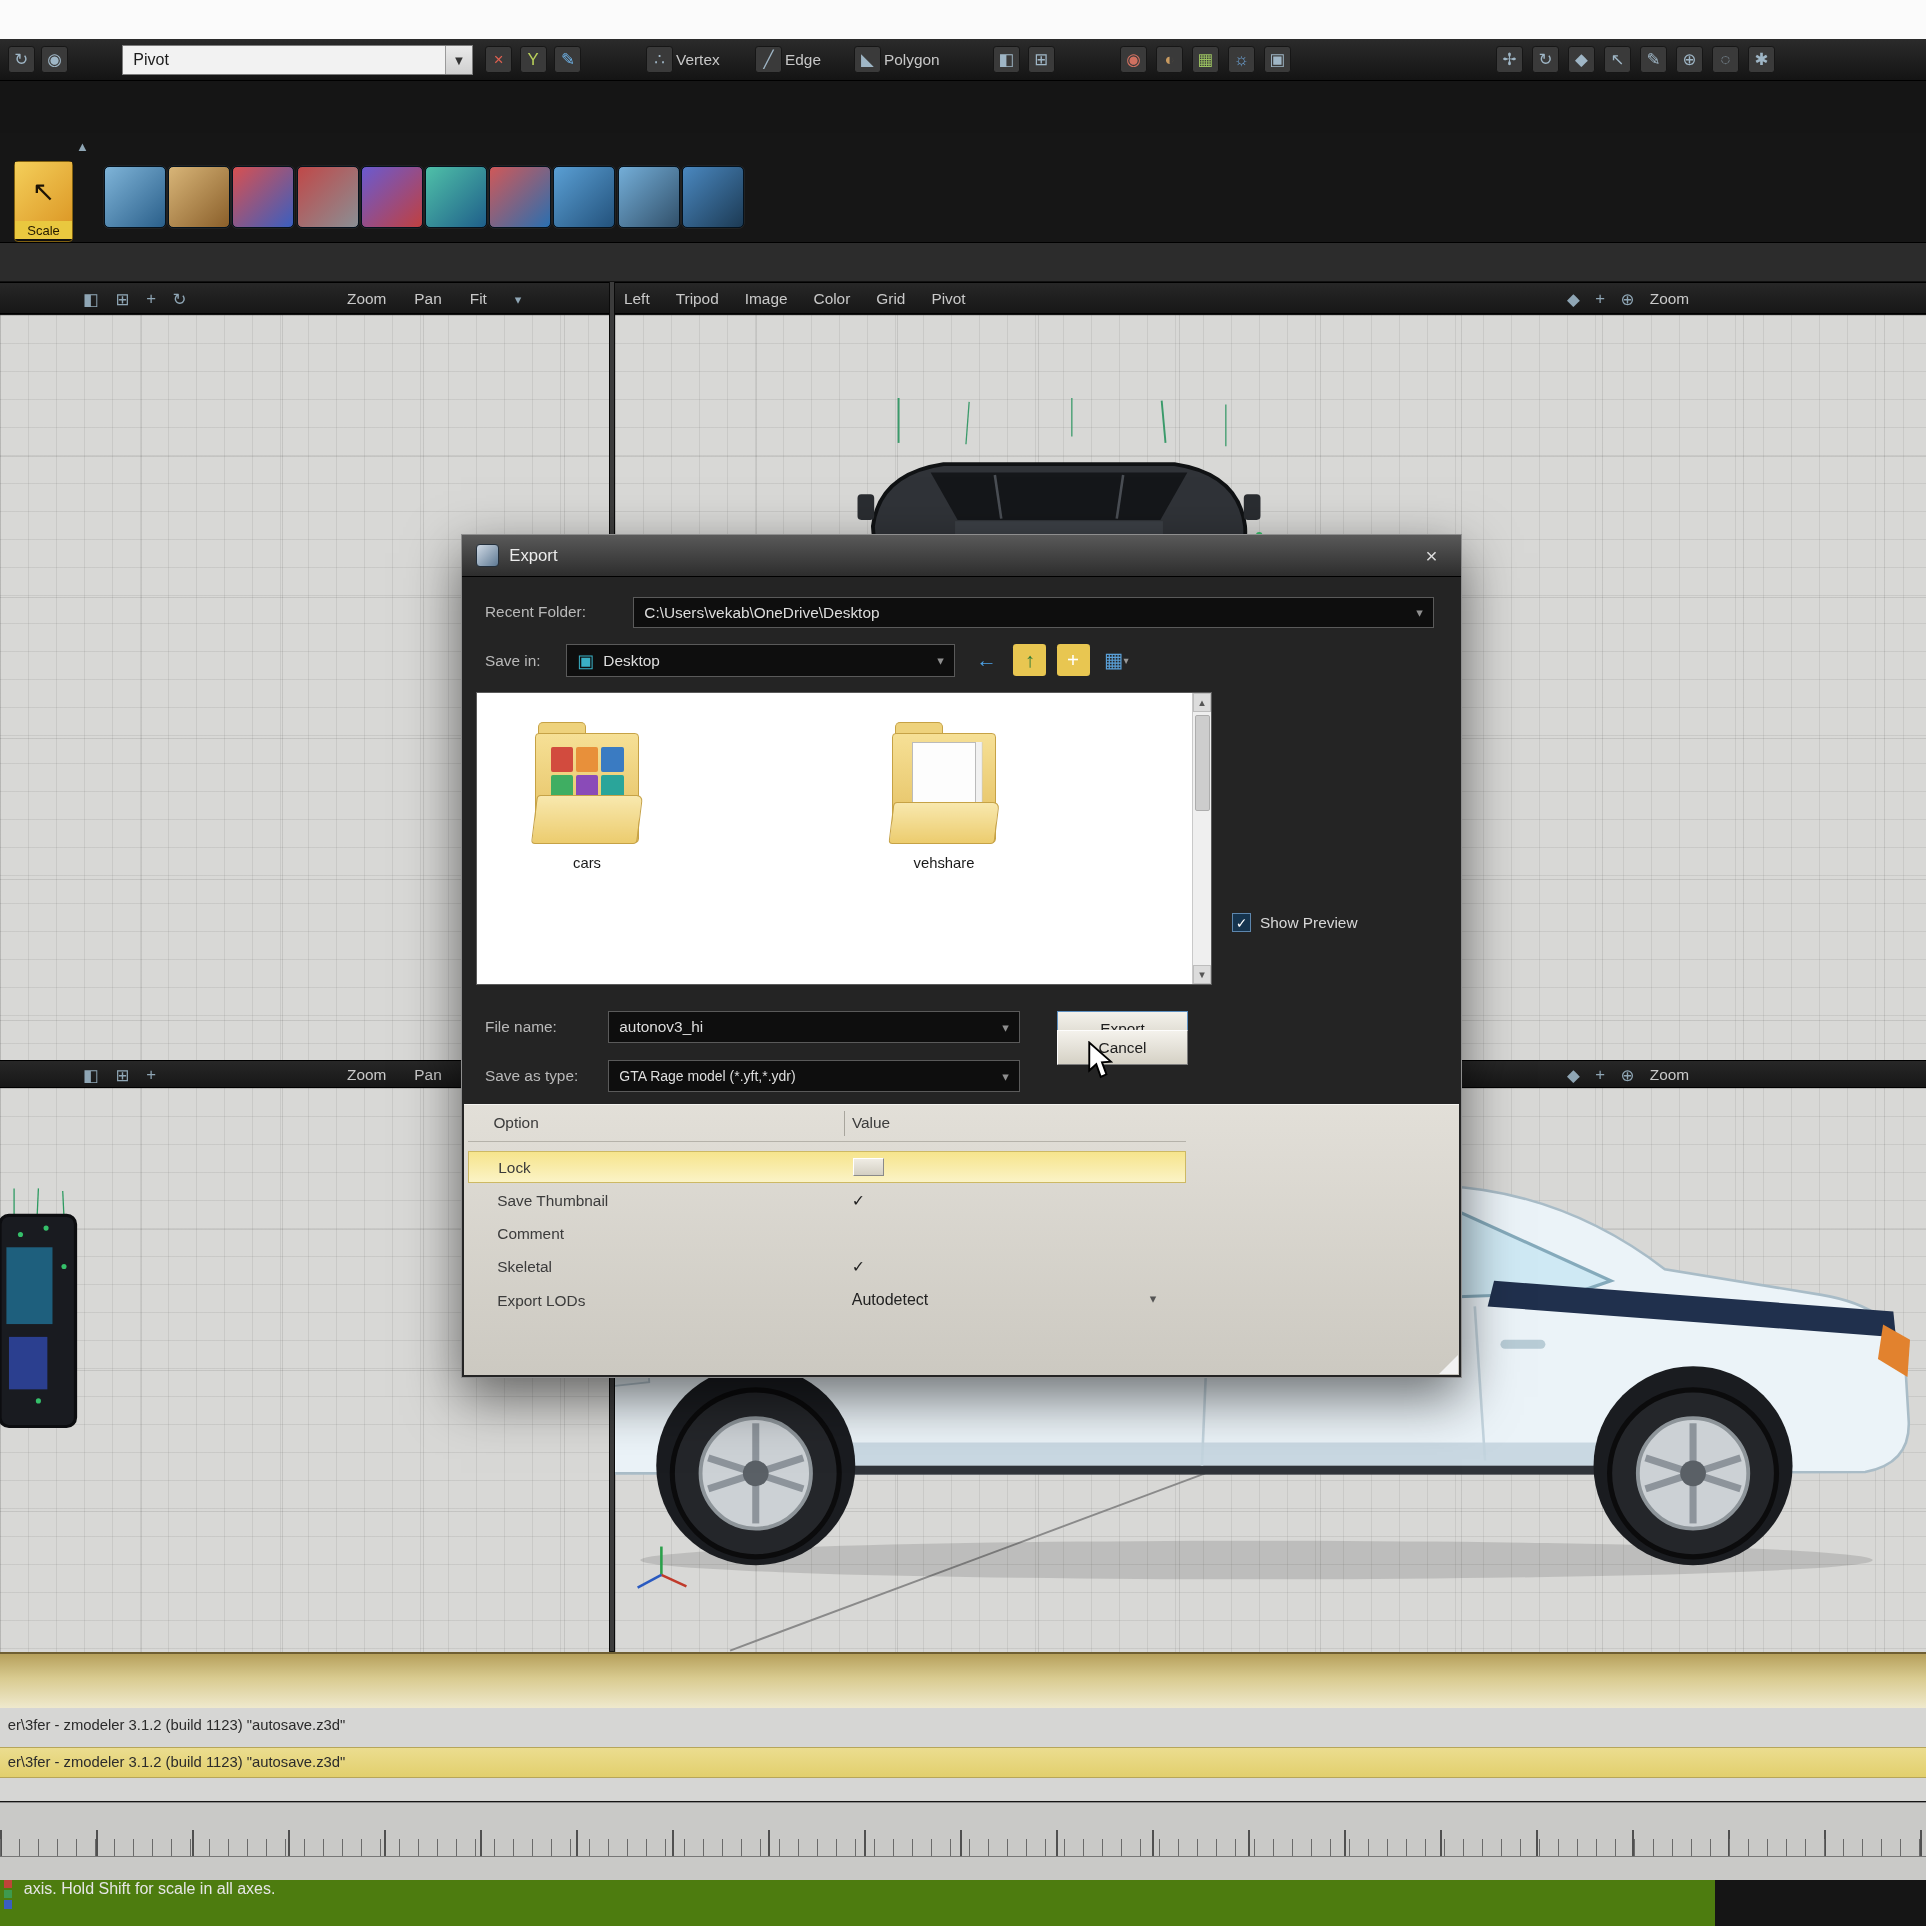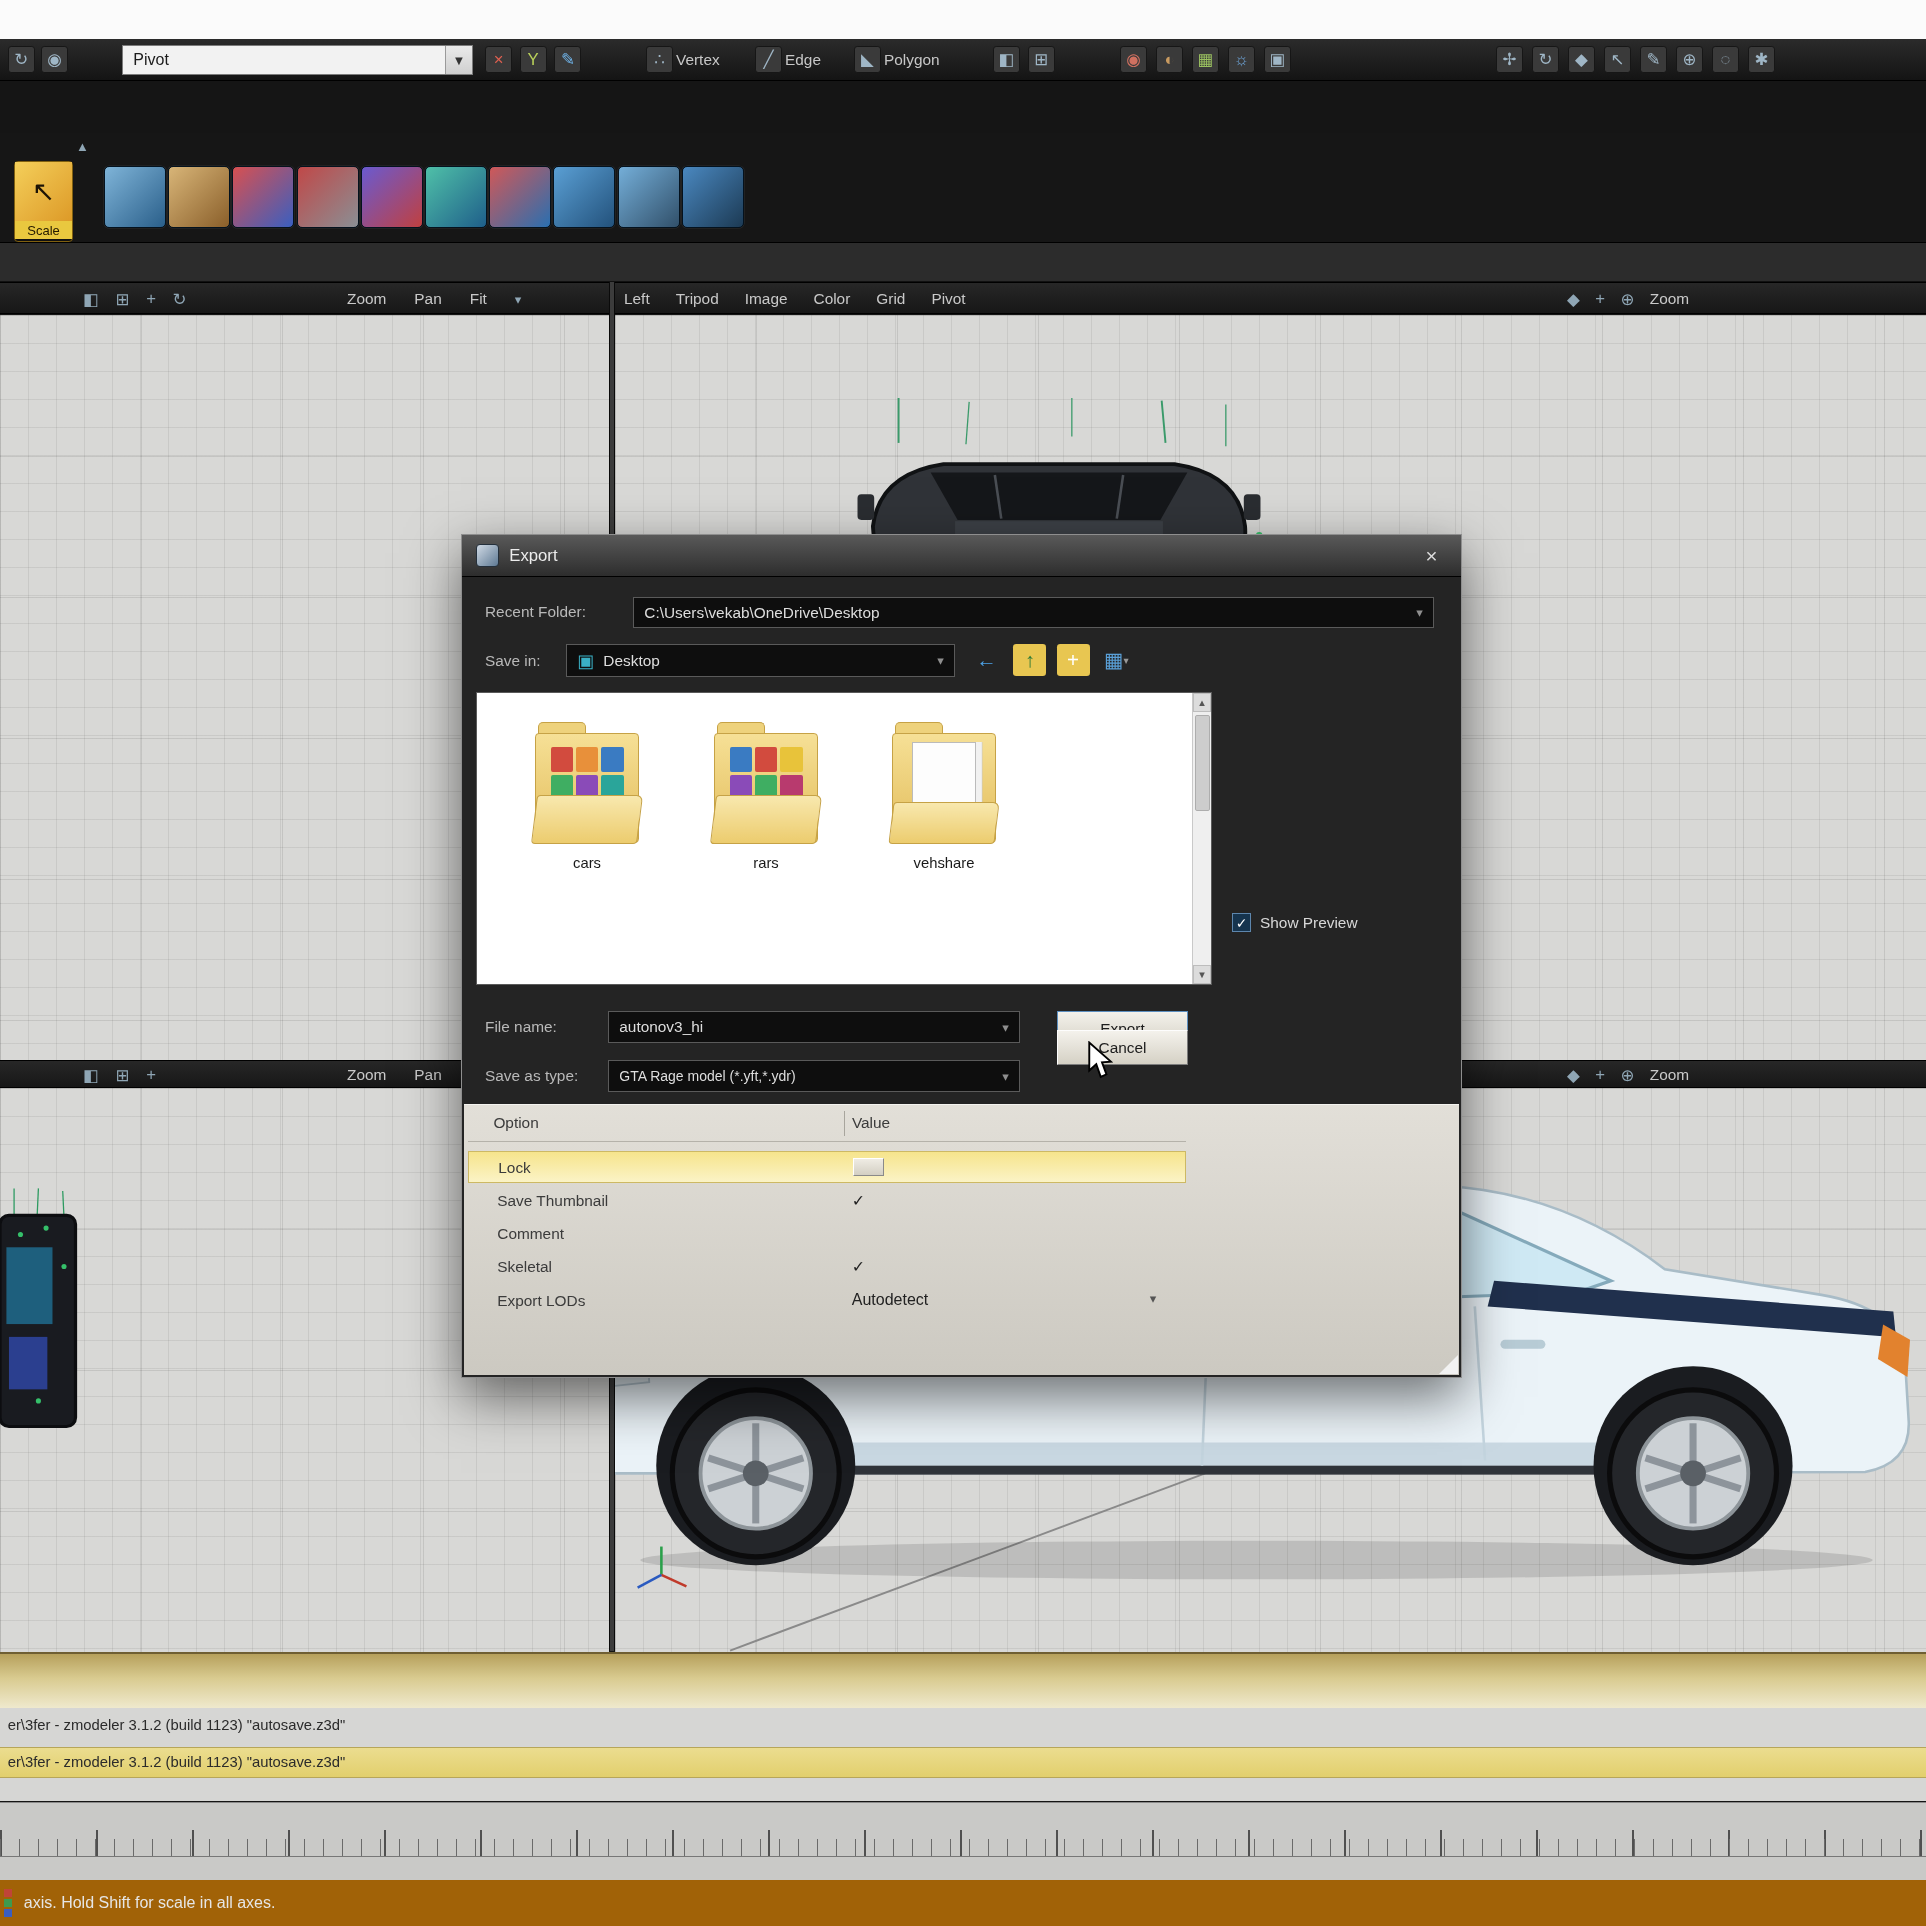--- a/index.html
+++ b/index.html
@@ -369,25 +369,6 @@
         </div>
         <div class="folder-label">cars</div>
       </div>
-      <div class="folder-item" style="left:225px">
-        <div class="folder">
-          <span class="ftab"></span>
-            <span class="fback"></span>
-          <span class="thumbs">
-            <span style="background:#3a7bc2"></span>
-              <span style="background:#d24b3e"></span>
-              <span style="background:#e8c33a"></span>
-            <span style="background:#8a4bb8"></span>
-              <span style="background:#3fae62"></span>
-              <span style="background:#b83a6e"></span>
-            <span style="background:#2aa59a"></span>
-              <span style="background:#e8903a"></span>
-              <span style="background:#2c4a7c"></span>
-          </span>
-          <span class="ffront"></span>
-        </div>
-        <div class="folder-label">rars</div>
-      </div>
       <div class="folder-item" style="left:403px">
         <div class="folder">
           <span class="ftab"></span>

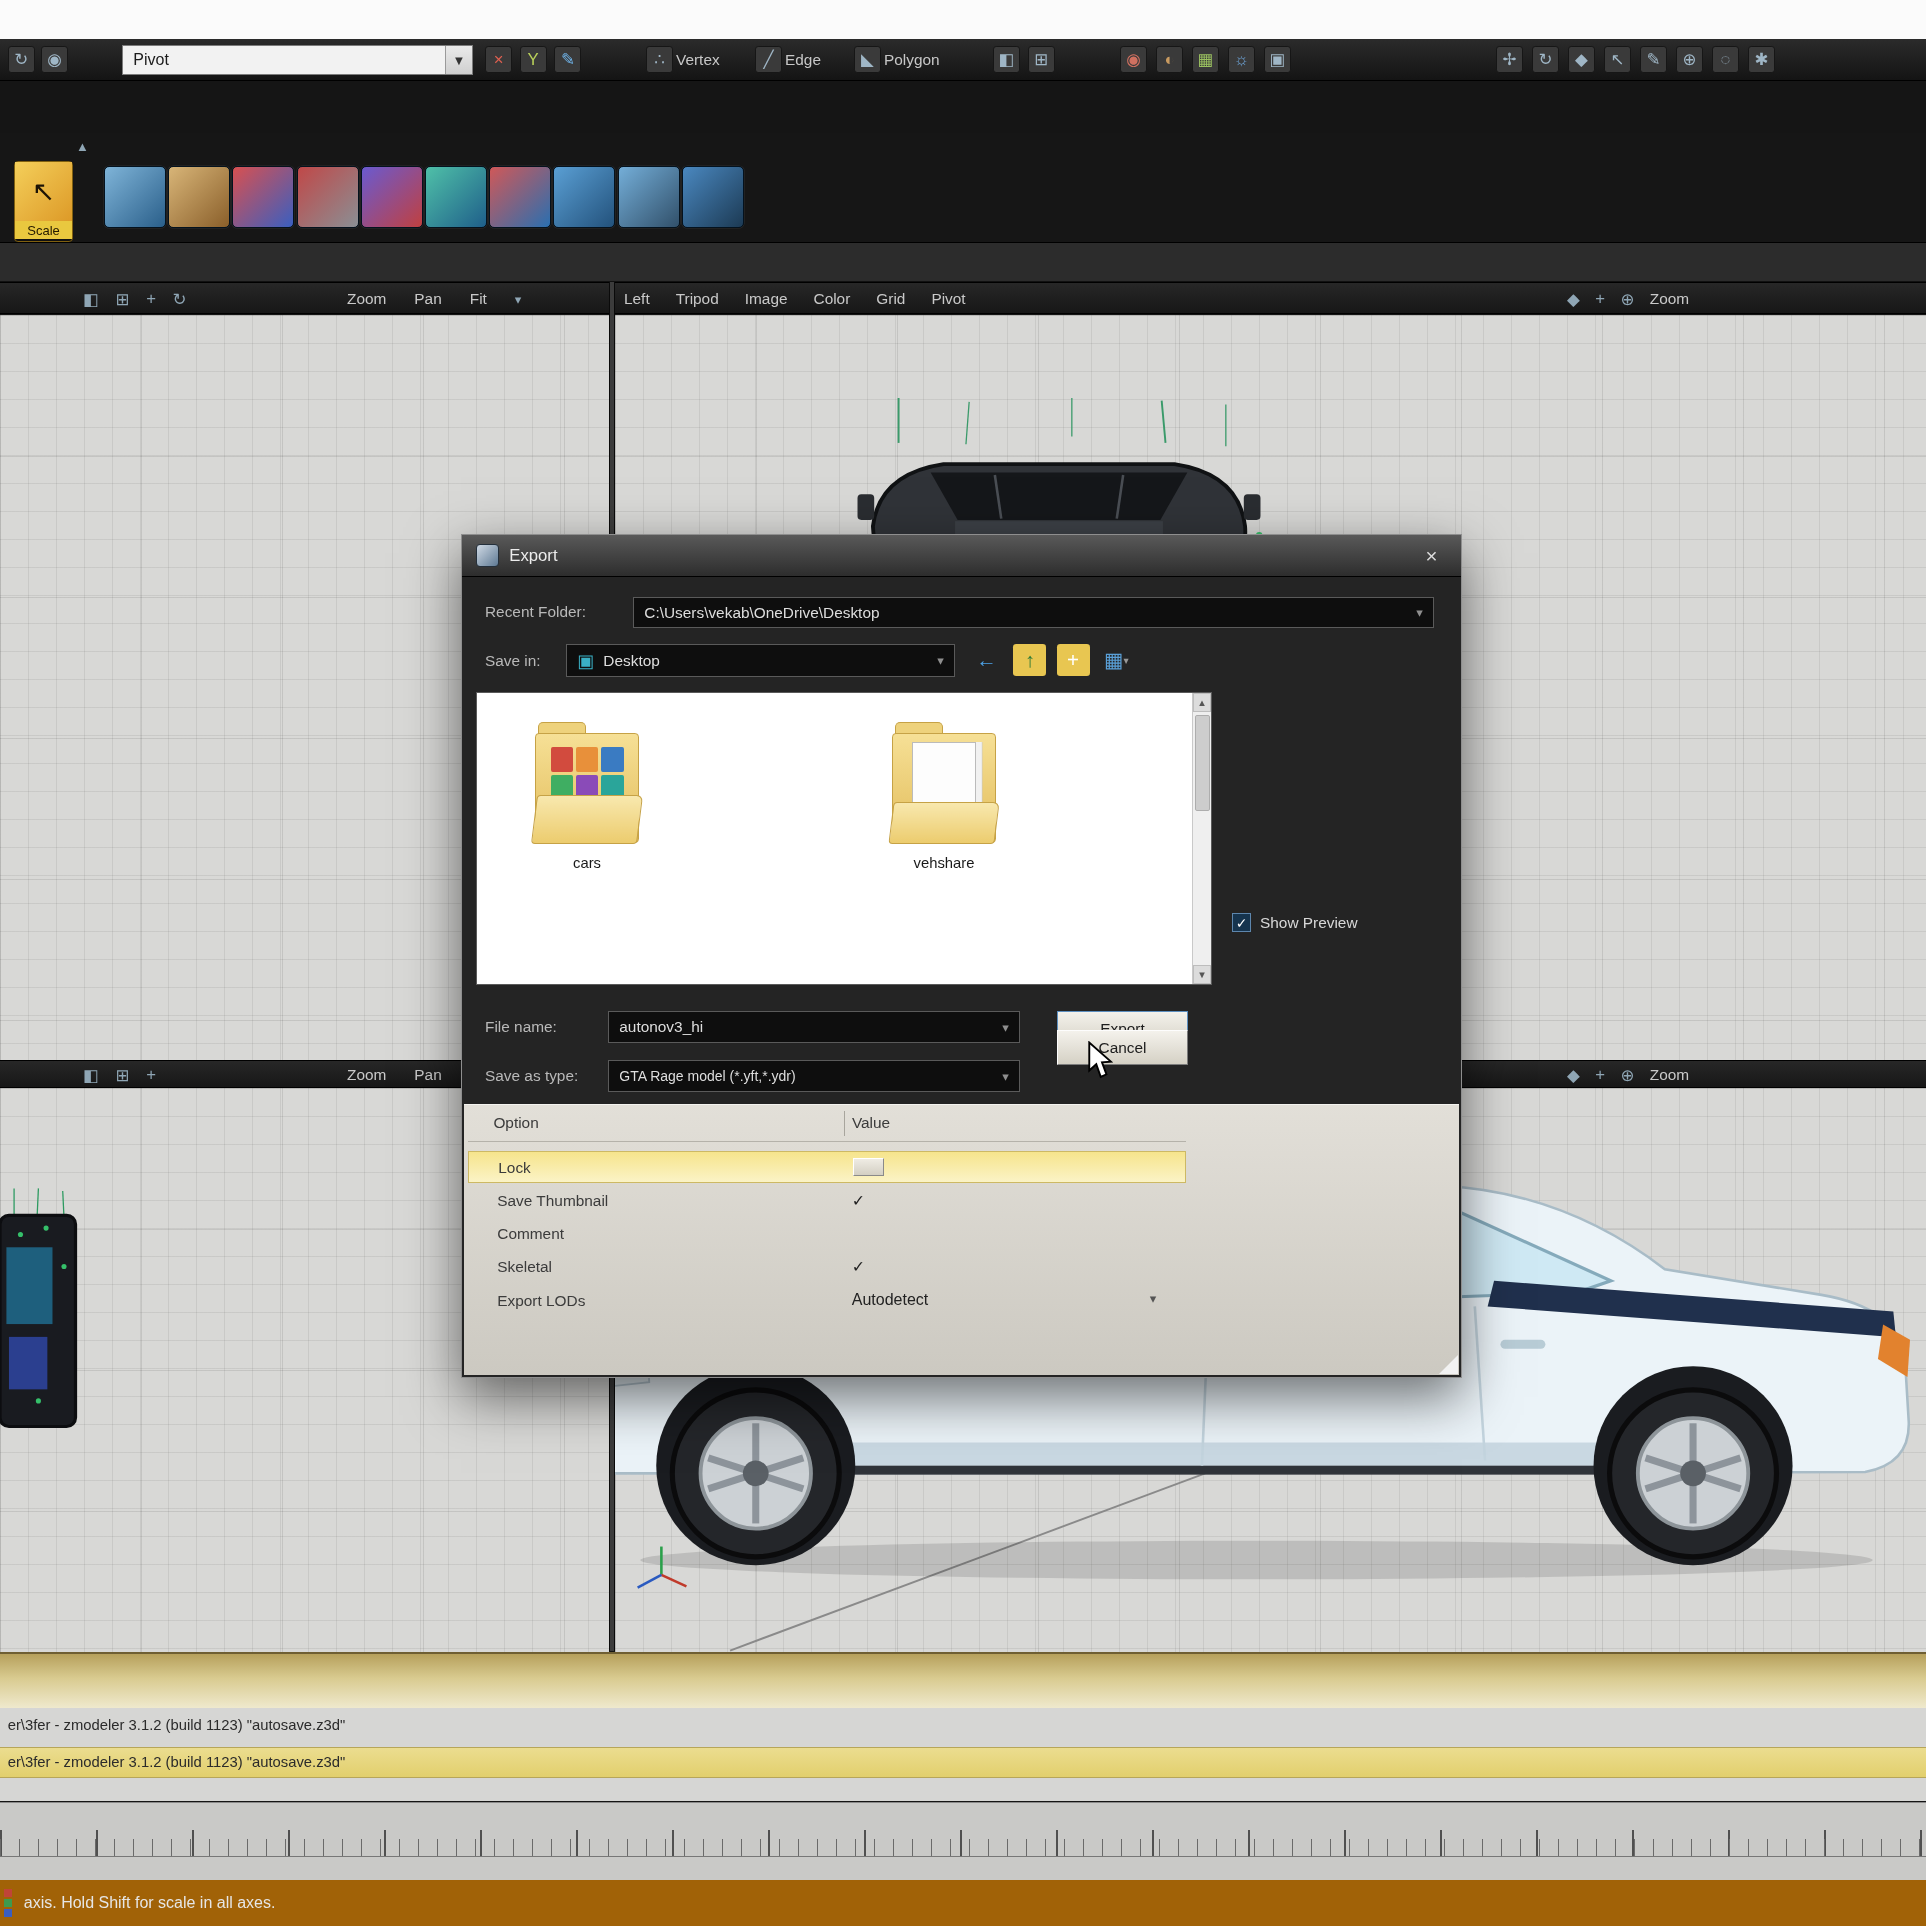--- a/index.html
+++ b/index.html
@@ -47,7 +47,7 @@
 .logline{position:absolute;left:7.7px;font-size:14.8px;color:#2b2b2b;white-space:nowrap}
 .loghl{position:absolute;left:0;top:39px;width:1926px;height:31px;background:linear-gradient(#ebdd8f,#e2cf6d);border-top:0.6px solid #b7a659;border-bottom:0.6px solid #b7a659}
 .rulerzone{left:0;top:1802px;width:1926px;height:78px;background:#c9c9c7;border-top:0.6px solid #8a8a8a}
-.statusbar{left:0;top:1880px;width:1926px;height:46px;background:#a16207;display:flex;align-items:center}
+.statusbar{left:0;top:1880px;width:1715px;height:46px;background:#4d7c0f;display:flex;}
 
 
 .dialog{position:absolute;left:461px;top:534px;width:1001px;height:844px;background:#242424;border:1.9px solid #8e8e8e;box-shadow:0 19px 51px rgba(0,0,0,.55);z-index:10}

